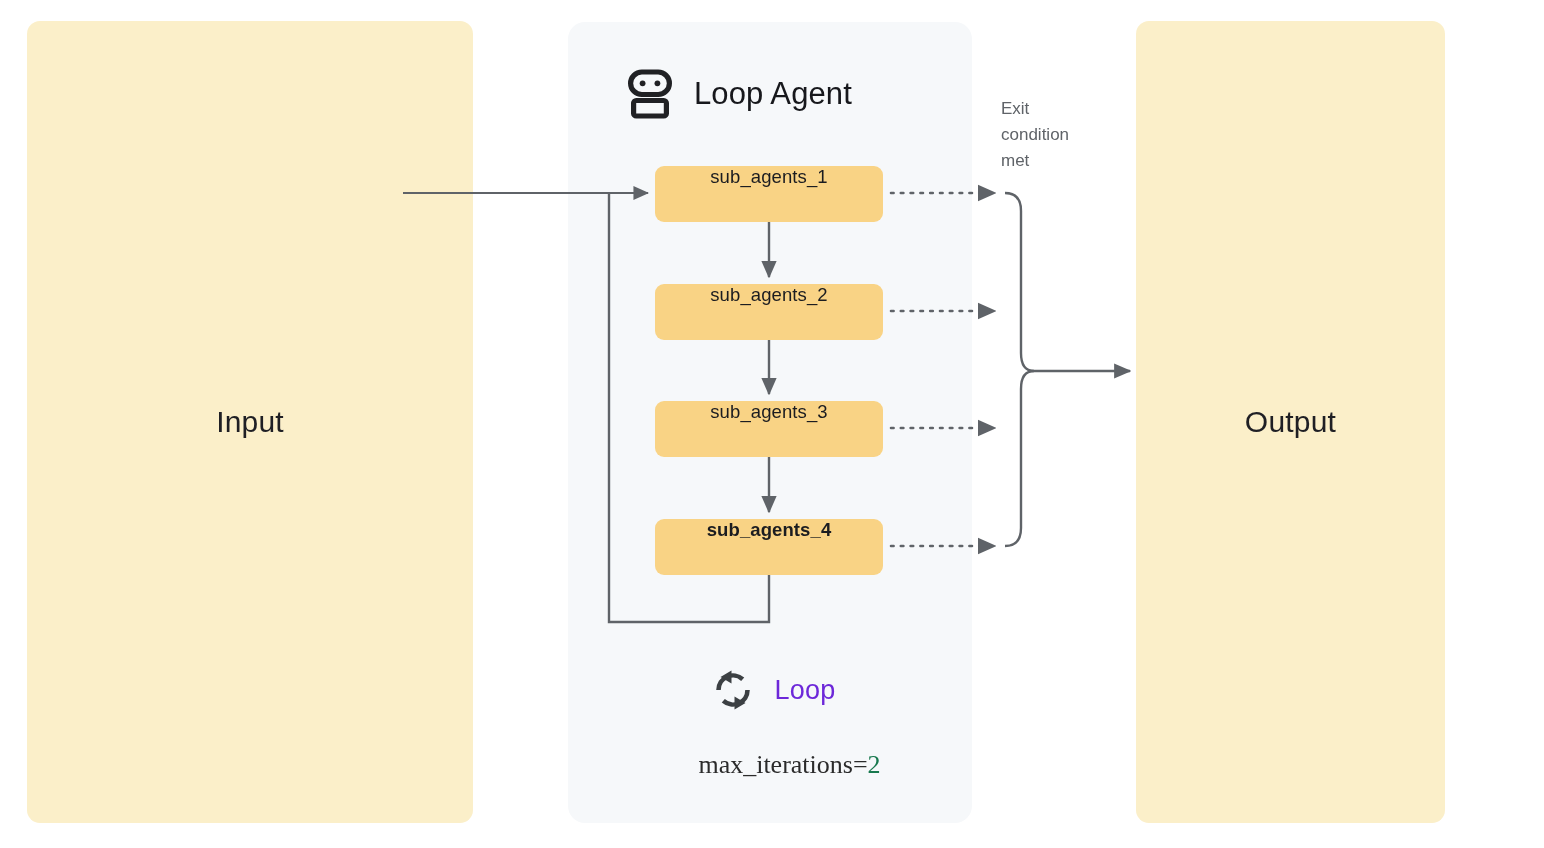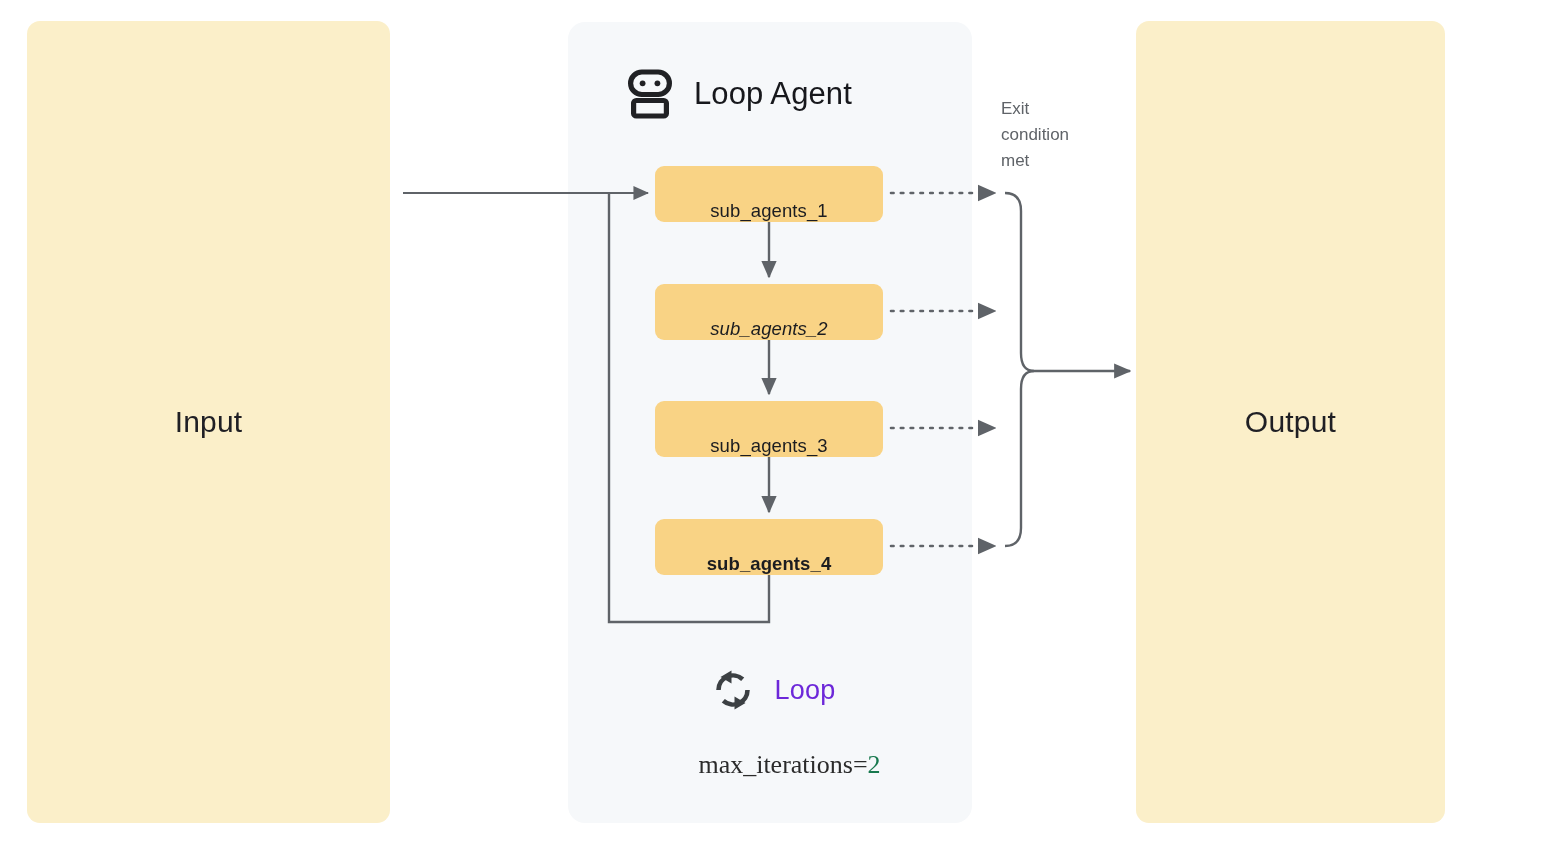--- a/index.html
+++ b/index.html
@@ -75,7 +75,7 @@
     background: #f9d385;
     border-radius: 9px;
     display: flex;
-    align-items: flex-end;
+    align-items: flex-start;
     justify-content: center;
   }
   .sub-agent-label {

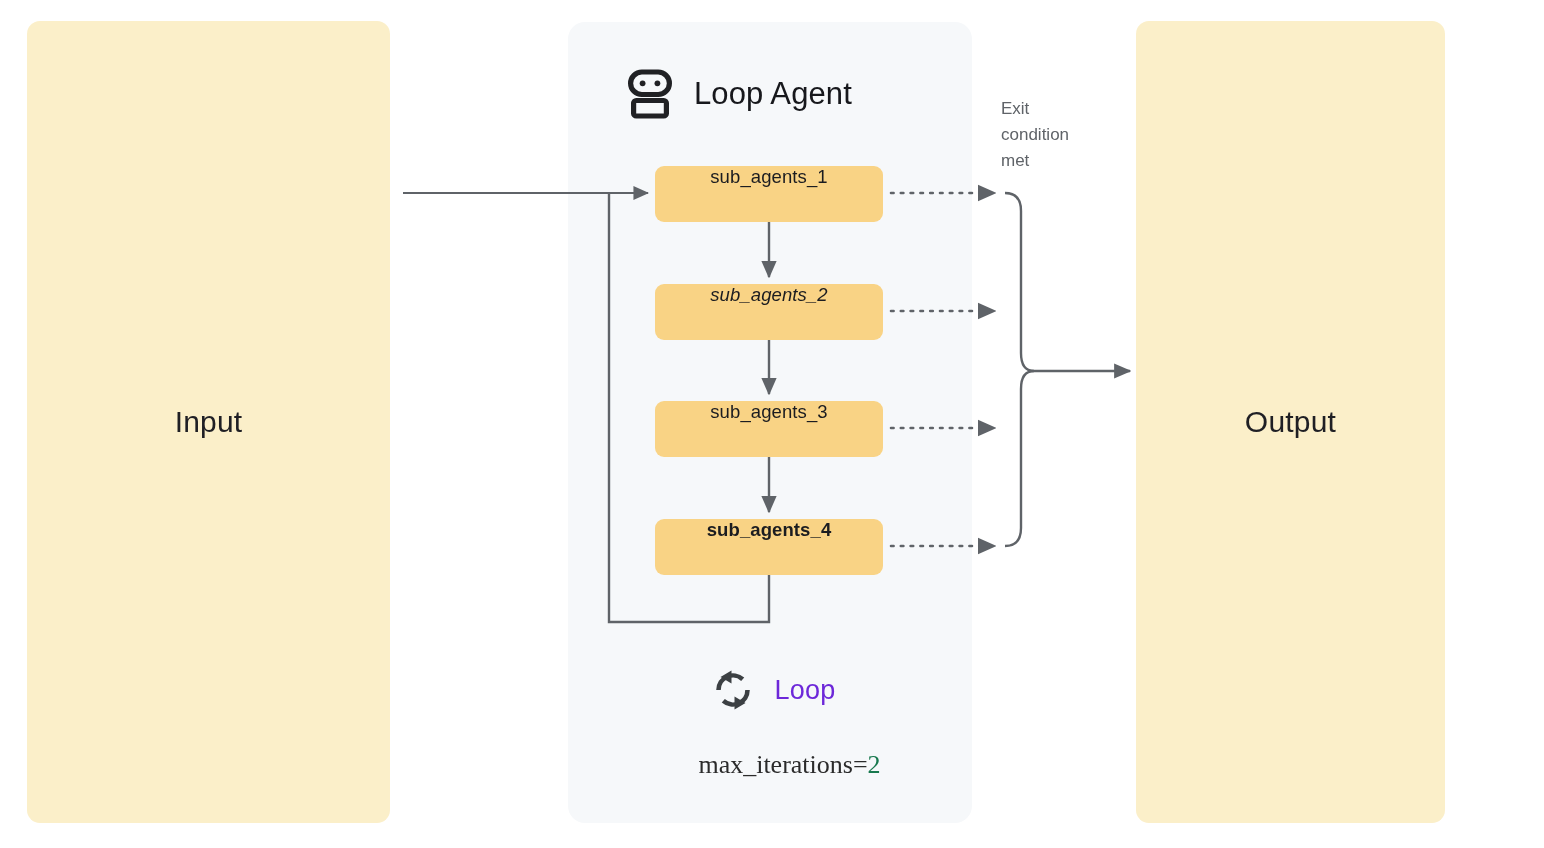--- a/index.html
+++ b/index.html
@@ -175,7 +175,7 @@
   <div class="sub-agent" style="top:166px;">
     <span class="sub-agent-label">sub_agents_1</span>
   </div>
-  <div class="sub-agent" style="top:284px;font-style:italic;">
+  <div class="sub-agent" style="top:284px;">
     <span class="sub-agent-label">sub_agents_2</span>
   </div>
   <div class="sub-agent" style="top:401px;">

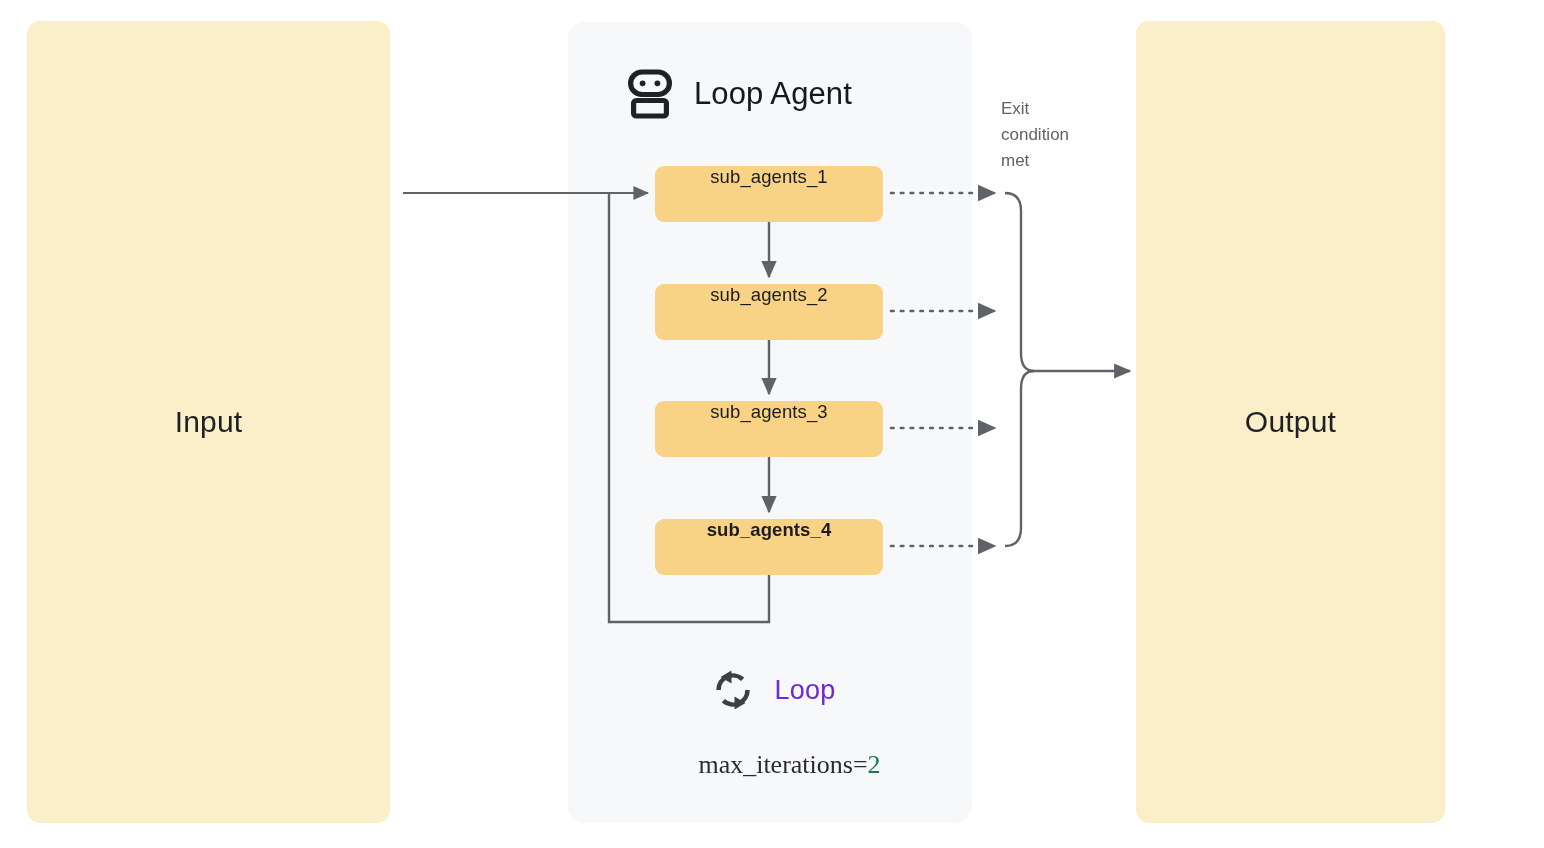--- a/index.html
+++ b/index.html
@@ -144,7 +144,7 @@
 
 <div id="canvas">
 
-  <div class="io-panel" id="input-panel" style="left:27px; top:21px; width:363px; height:802px; background:#fbefc9;">
+  <div class="io-panel" id="input-panel" style="left:27px; top:21px; width:446px; height:802px; background:#fbefc9;">
     <span class="io-label">Input</span>
   </div>
 

